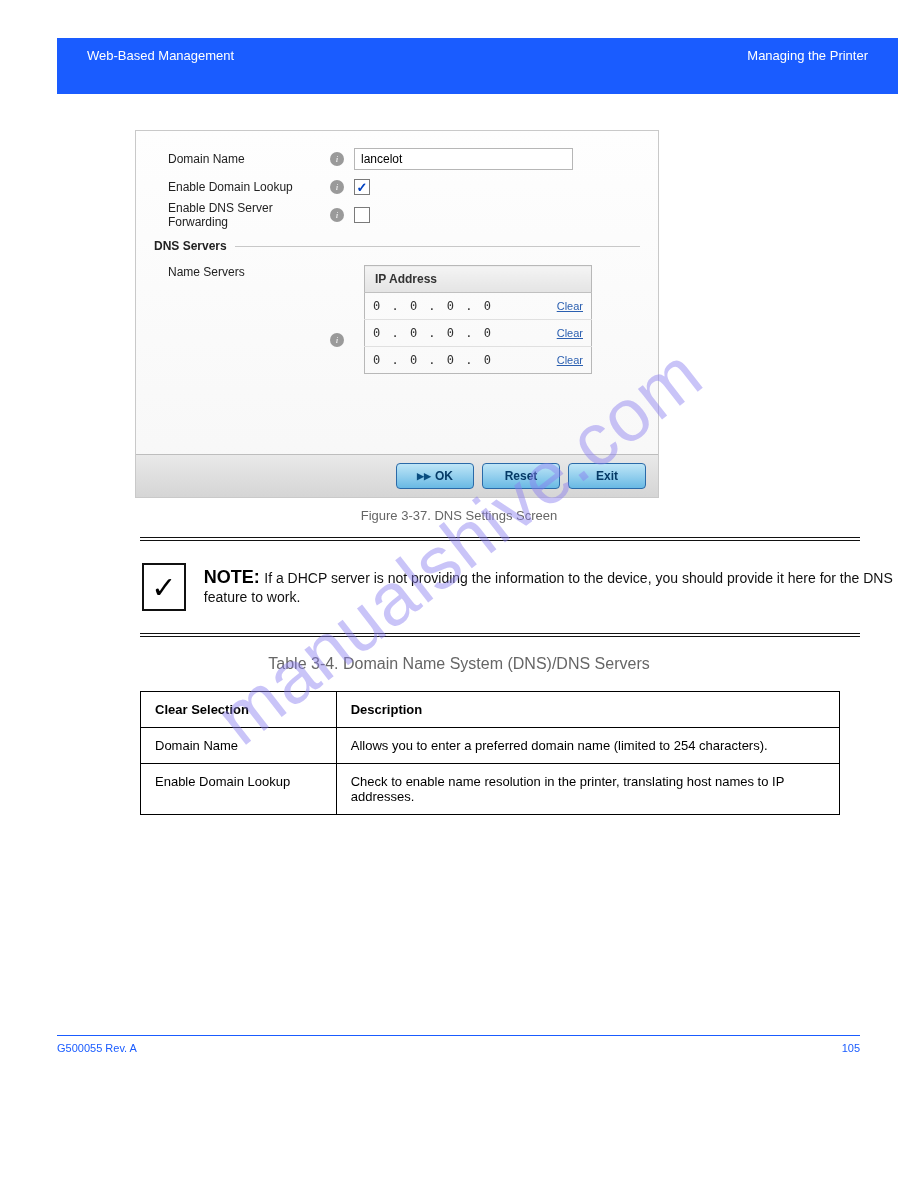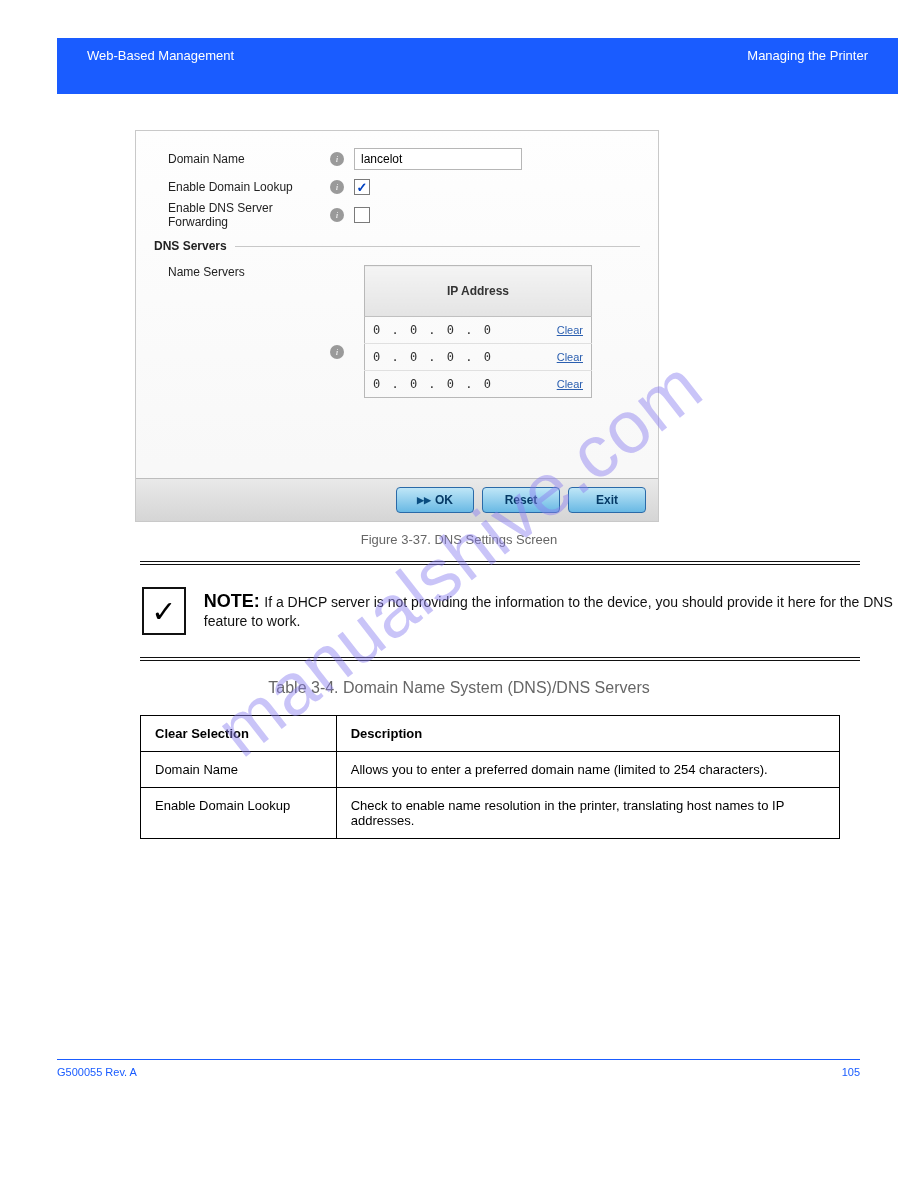--- a/index.html
+++ b/index.html
@@ -15,7 +15,7 @@
   .row { display:flex; align-items:center; height:28px; }
   .row .lbl { width:176px; padding-left:14px; font-size:12px; color:#222;}
   .info-icon { width:14px; height:14px; border-radius:50%; background:#9a9a9a; color:#fff; font-size:9px; display:flex; align-items:center; justify-content:center; font-style:italic; font-family:Georgia,serif; margin-right:10px;}
-  .textfield { width:168px; height:22px; border:1px solid #b6b6b6; padding:2px 6px; font-size:12px; }
+  .textfield { width:219px; height:22px; border:1px solid #b6b6b6; padding:2px 6px; font-size:12px; }
   .chk { width:16px; height:16px; border:1px solid #7a7a7a; background:#fff; display:flex; align-items:center; justify-content:center; font-size:13px; color:#0040c0;}
   .chk.checked::after{ content:"✓"; font-weight:bold; }
 

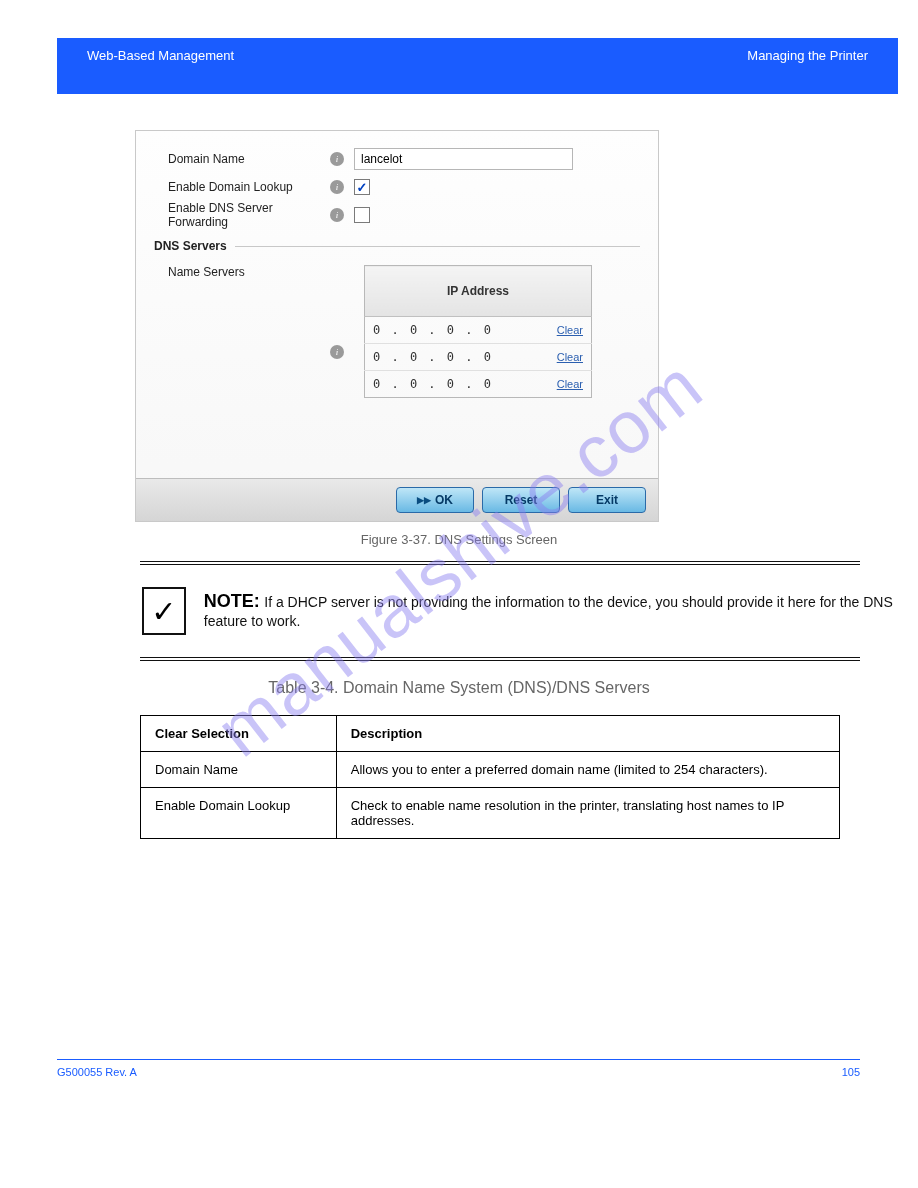--- a/index.html
+++ b/index.html
@@ -21,7 +21,7 @@
 
   .ns-table-wrap { margin-left:30px; margin-top:4px;}
   .ns-table { border:1px solid #b8b8b8; border-collapse:collapse; width:228px; }
-  .ns-table th { background:linear-gradient(#f4f4f4,#e4e4e4); text-align:center; padding:18px 10px; font-size:12px; border-bottom:1px solid #c0c0c0;}
+  .ns-table th { background:linear-gradient(#f4f4f4,#e4e4e4); text-align:left; padding:6px 10px; font-size:12px; border-bottom:1px solid #c0c0c0;}
   .ns-table td { padding:6px 8px; border-bottom:1px solid #e0e0e0; font-size:12px; color:#333;}
   .ns-table tr:last-child td { border-bottom:none; }
   .ip-cell { font-family: monospace; letter-spacing:2px; color:#333; padding-left:14px;}

